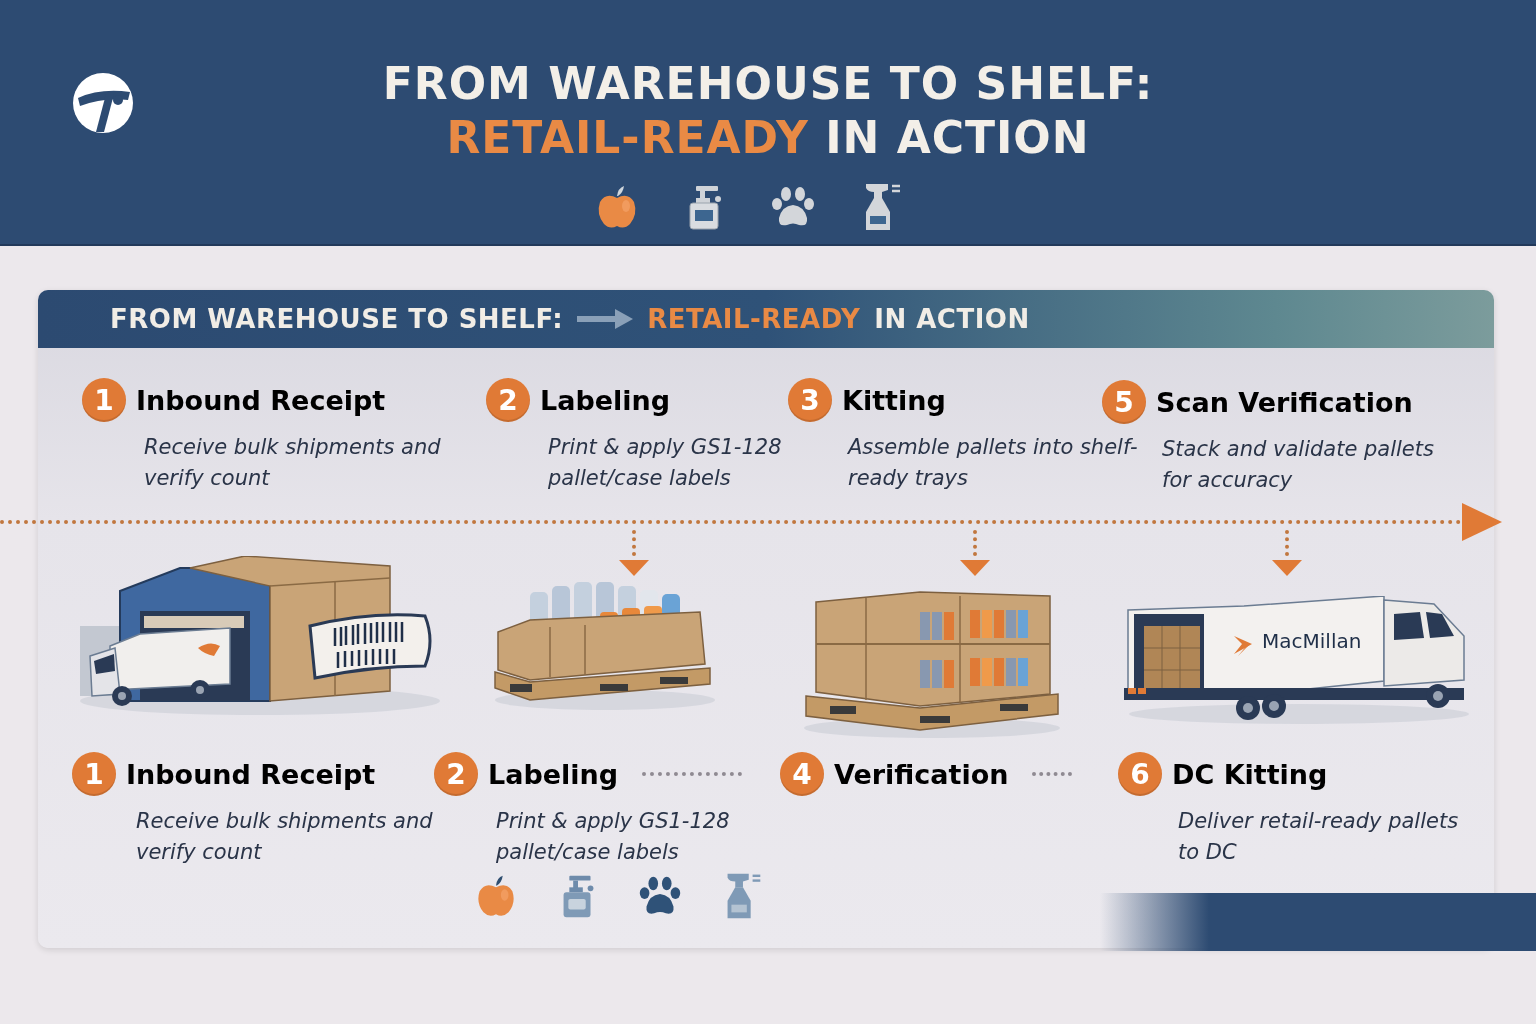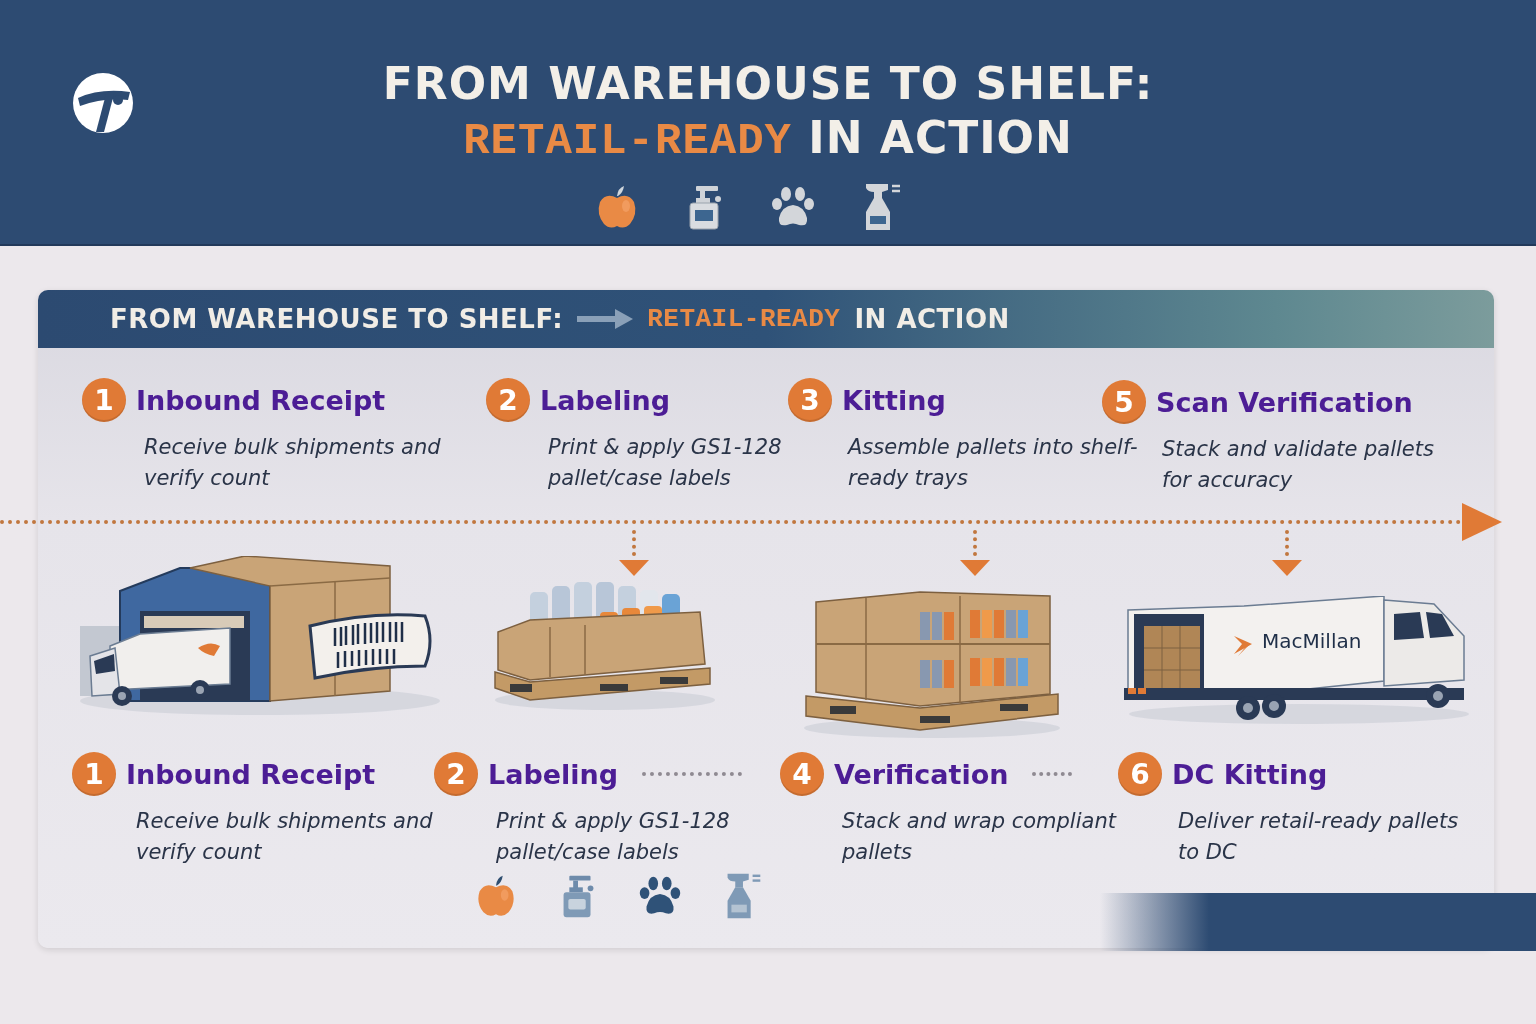--- a/index.html
+++ b/index.html
@@ -25,7 +25,7 @@
   }
   .banner-title.l1 { top: 58px; font-size: 44px; color: #f3efe8; padding-left: 0px; }
   .banner-title.l2 { top: 112px; font-size: 44px; color: #f3efe8; }
-  .orange { color: #e98a45; font-family: Liberation Mono, monospace; }
+  .orange { color: #e98a45; }
   .banner-icons {
     position: absolute; top: 180px; left: 590px; display: flex; gap: 34px; align-items: center;
   }

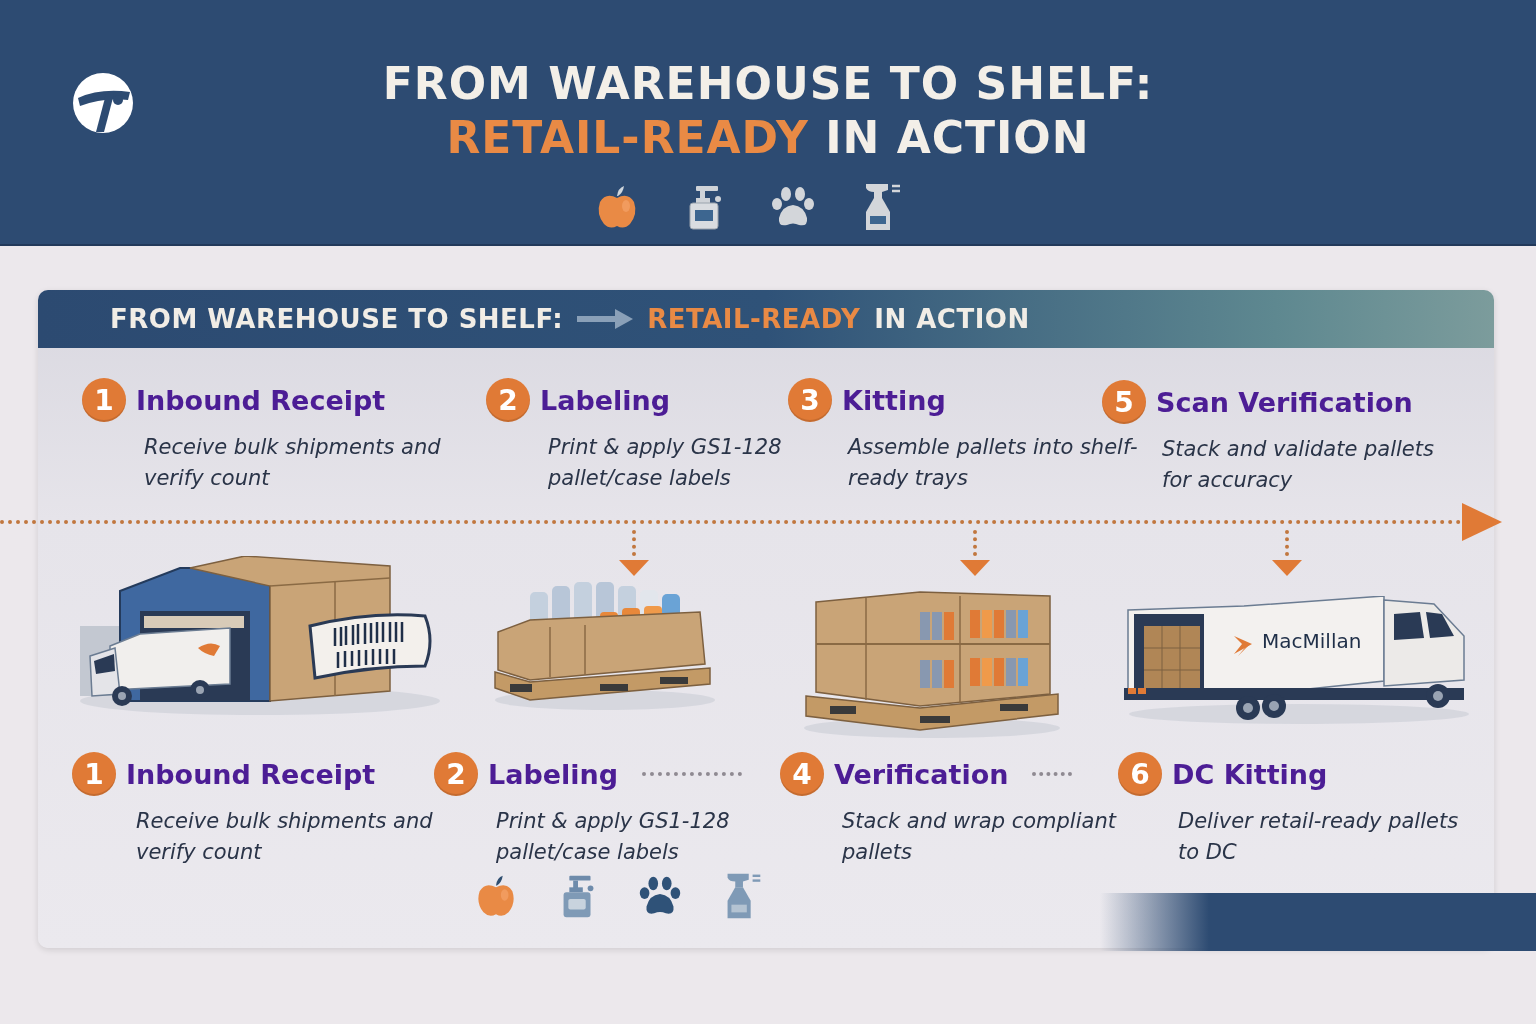--- a/index.html
+++ b/index.html
@@ -60,7 +60,7 @@
     box-shadow: inset 0 -2px 0 rgba(0,0,0,0.12);
     flex-shrink: 0;
   }
-  .step .title { font-size: 27px; font-weight: bold; color: #4c1d95; white-space: nowrap; }
+  .step .title { font-size: 27px; font-weight: bold; color: #000000; white-space: nowrap; }
   .step .desc {
     margin-left: 54px; margin-top: 10px; font-size: 21px; line-height: 31px; color: #2a3448; width: 300px; font-style: italic;
   }

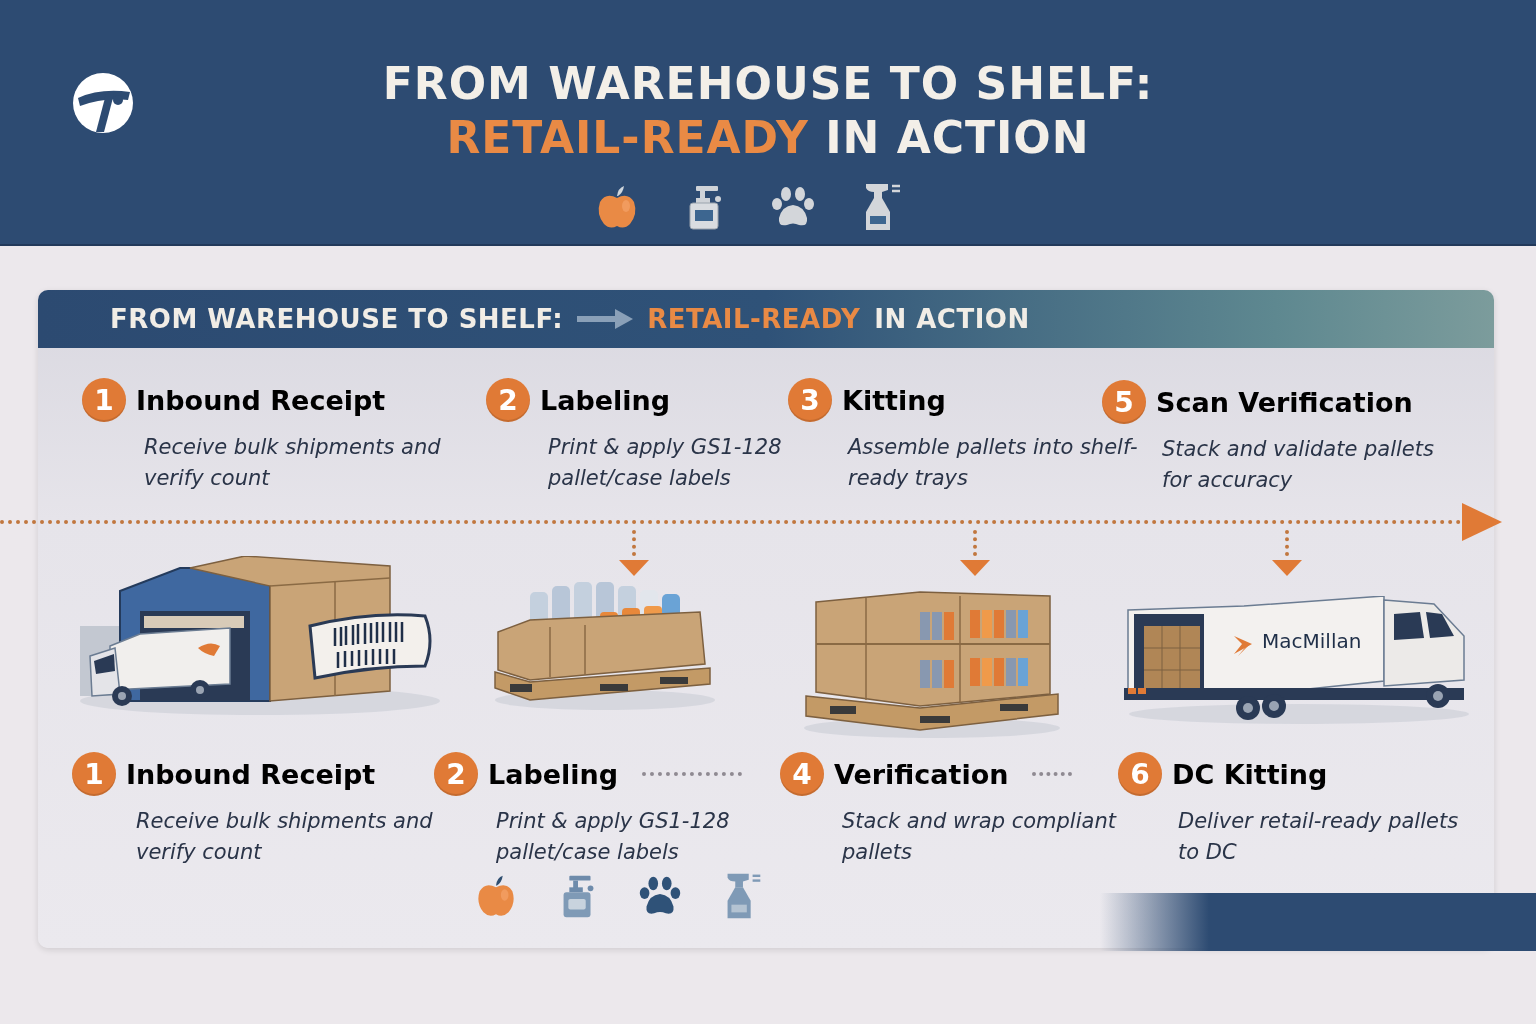--- a/index.html
+++ b/index.html
@@ -343,7 +343,6 @@
       <div class="title">Verification</div>
       <span class="dots-inline" style="width:40px;"></span>
     </div>
-  <div class="desc" style="margin-left:62px;">Stack and wrap compliant pallets</div>
 </div>
 <div class="step" style="left:1118px; top:752px;">
   <div class="head">

